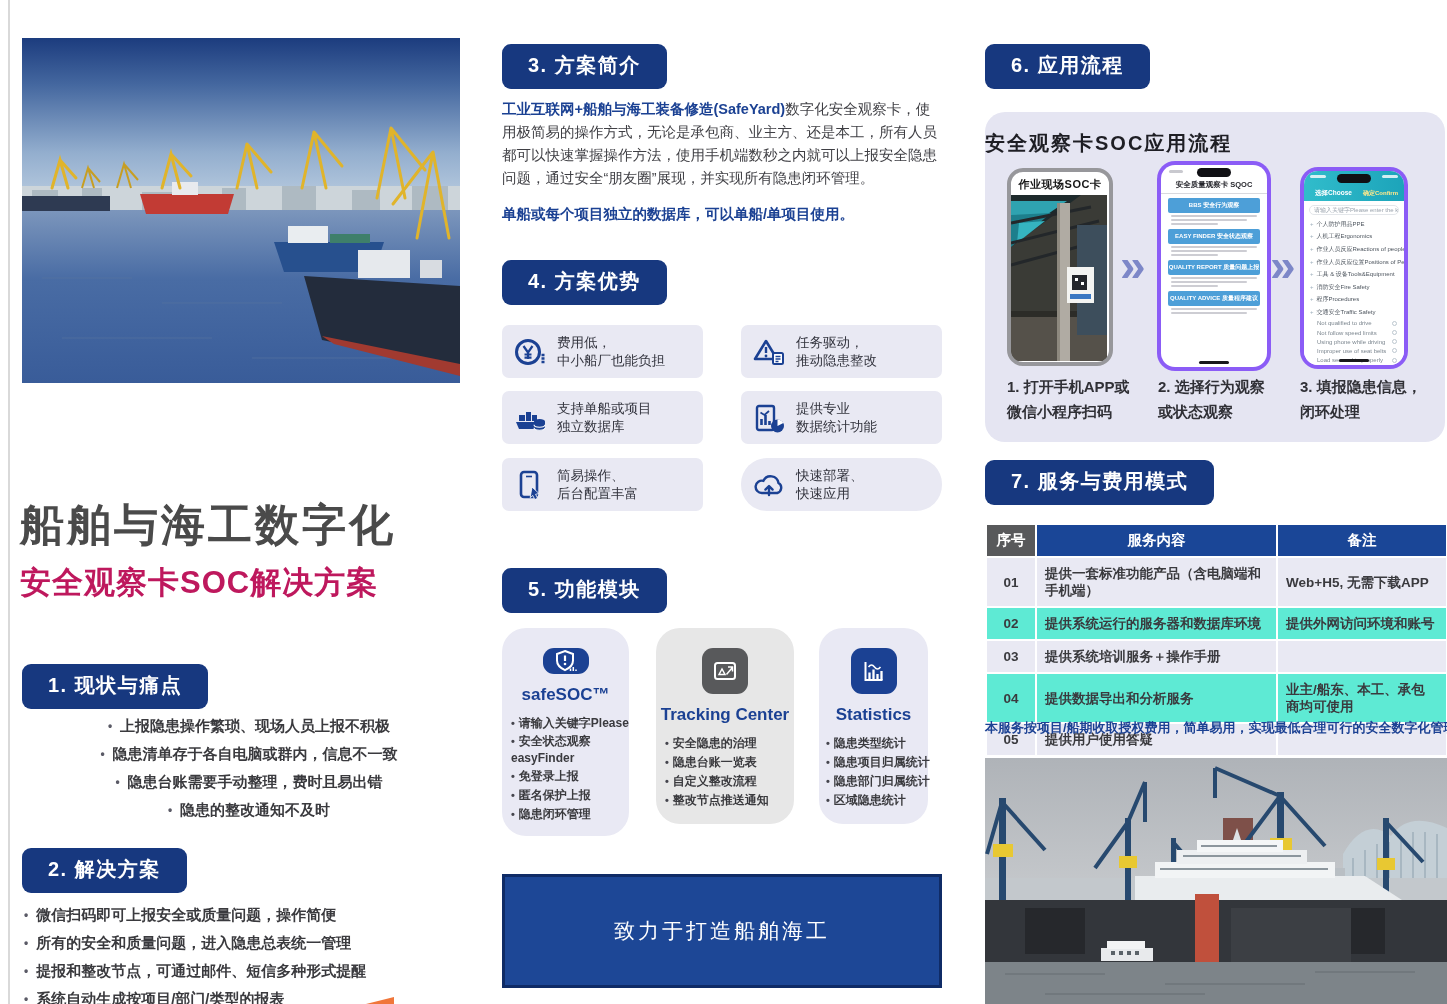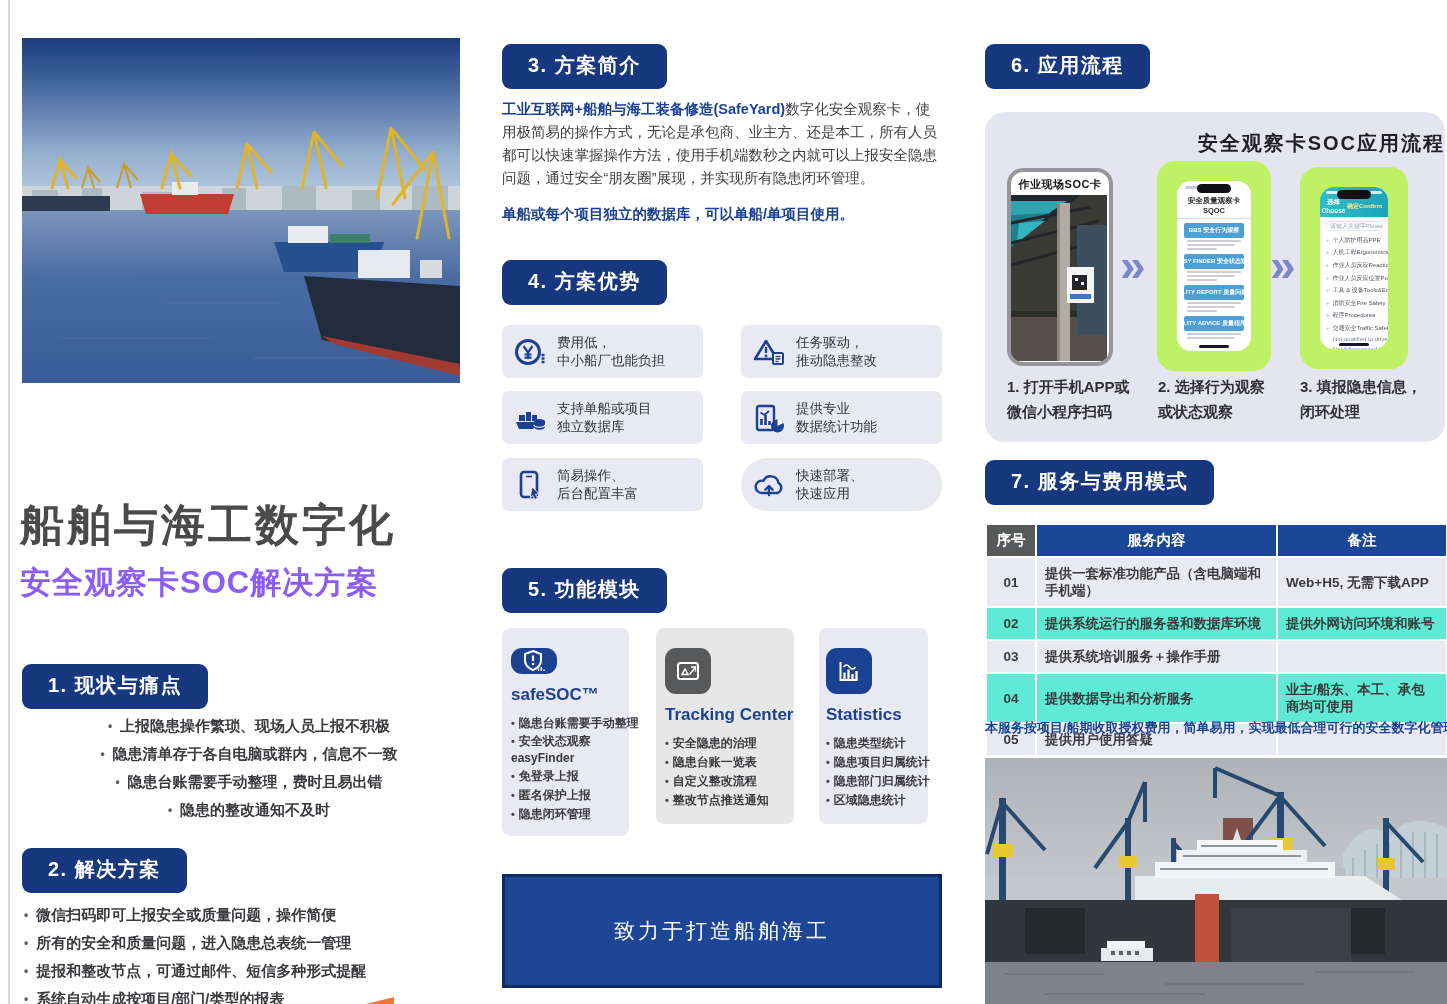--- a/index.html
+++ b/index.html
@@ -52,7 +52,7 @@
 
   
   .flowcard{position:absolute;left:985px;top:112px;width:460px;height:330px;background:#E5E5F2;border-radius:20px;}
-  .flow-title{position:absolute;left:985px;top:130px;width:460px;text-align:right;
+  .flow-title{position:absolute;left:985px;top:130px;width:460px;text-align:left;
               font-size:20px;font-weight:800;color:#1E1E24;letter-spacing:2px;}
   .chev{position:absolute;font-size:46px;font-weight:700;color:#7D87C8;line-height:1;}
   .chev::before{content:"\00BB";}

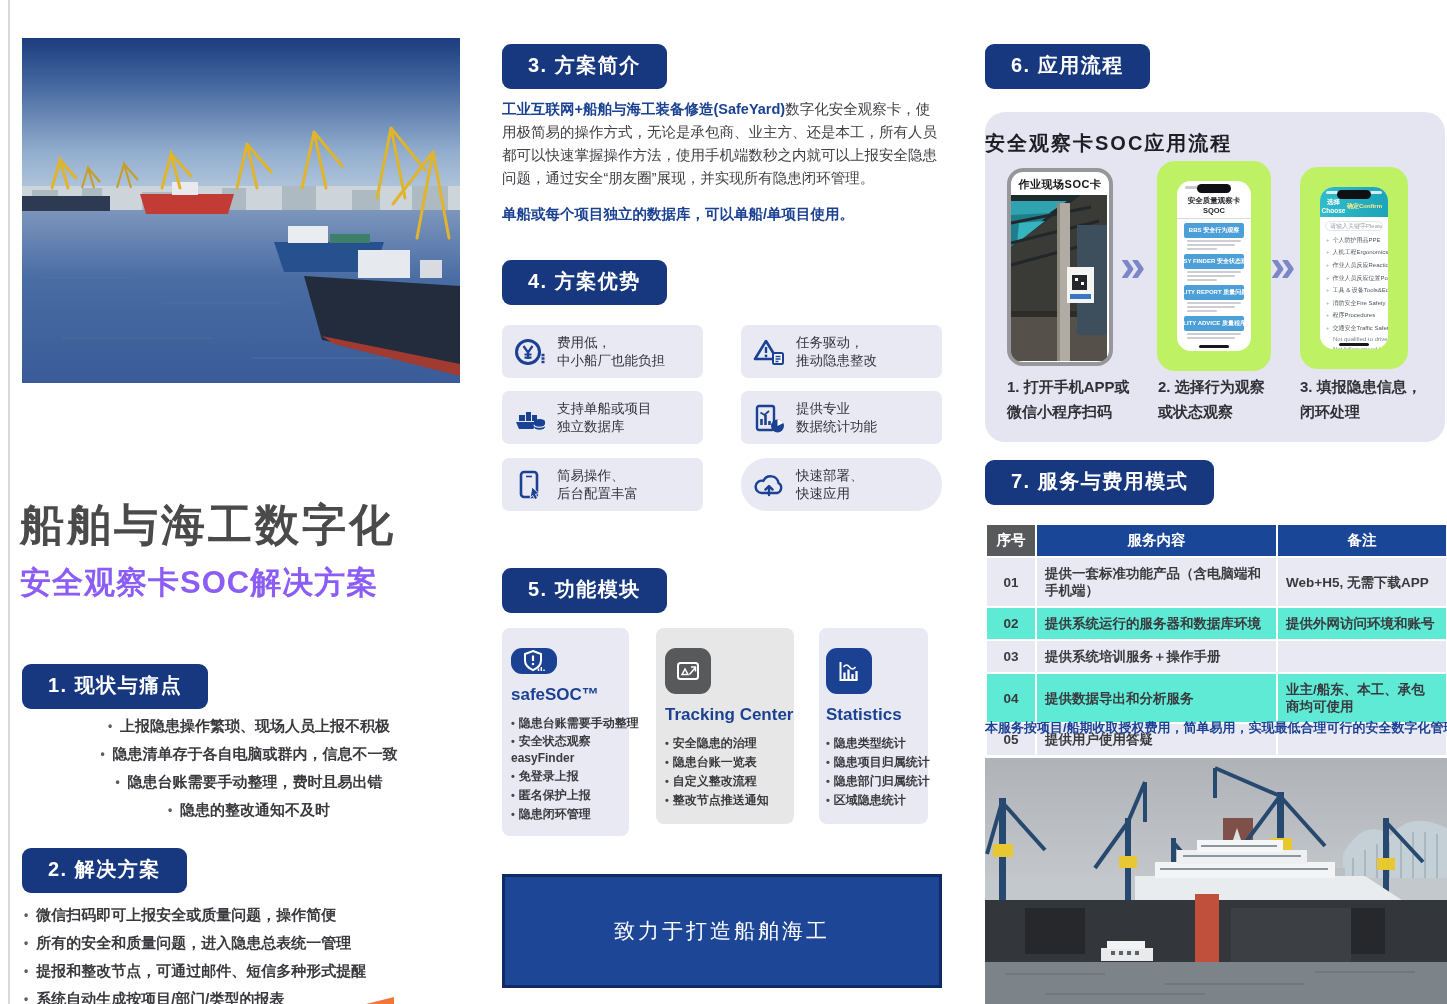--- a/index.html
+++ b/index.html
@@ -62,7 +62,7 @@
   .phone{position:absolute;border-radius:18px;}
   .phone1{left:1007px;top:168px;width:106px;height:198px;background:#fff;border:4px solid #97979B;border-radius:16px;overflow:hidden;}
   .p1label{font-size:11px;font-weight:800;color:#151515;text-align:center;padding:5px 0 3px;letter-spacing:.5px;}
-  .pdark{background:#bef264;padding:20px;overflow:hidden;}
+  .pdark{background:#8b5cf6;padding:4px;overflow:hidden;}
   .phone2{left:1157px;top:161px;width:114px;height:210px;}
   .phone3{left:1300px;top:167px;width:108px;height:202px;}
   .screen{position:relative;width:100%;height:100%;background:#fff;border-radius:14px;overflow:hidden;}

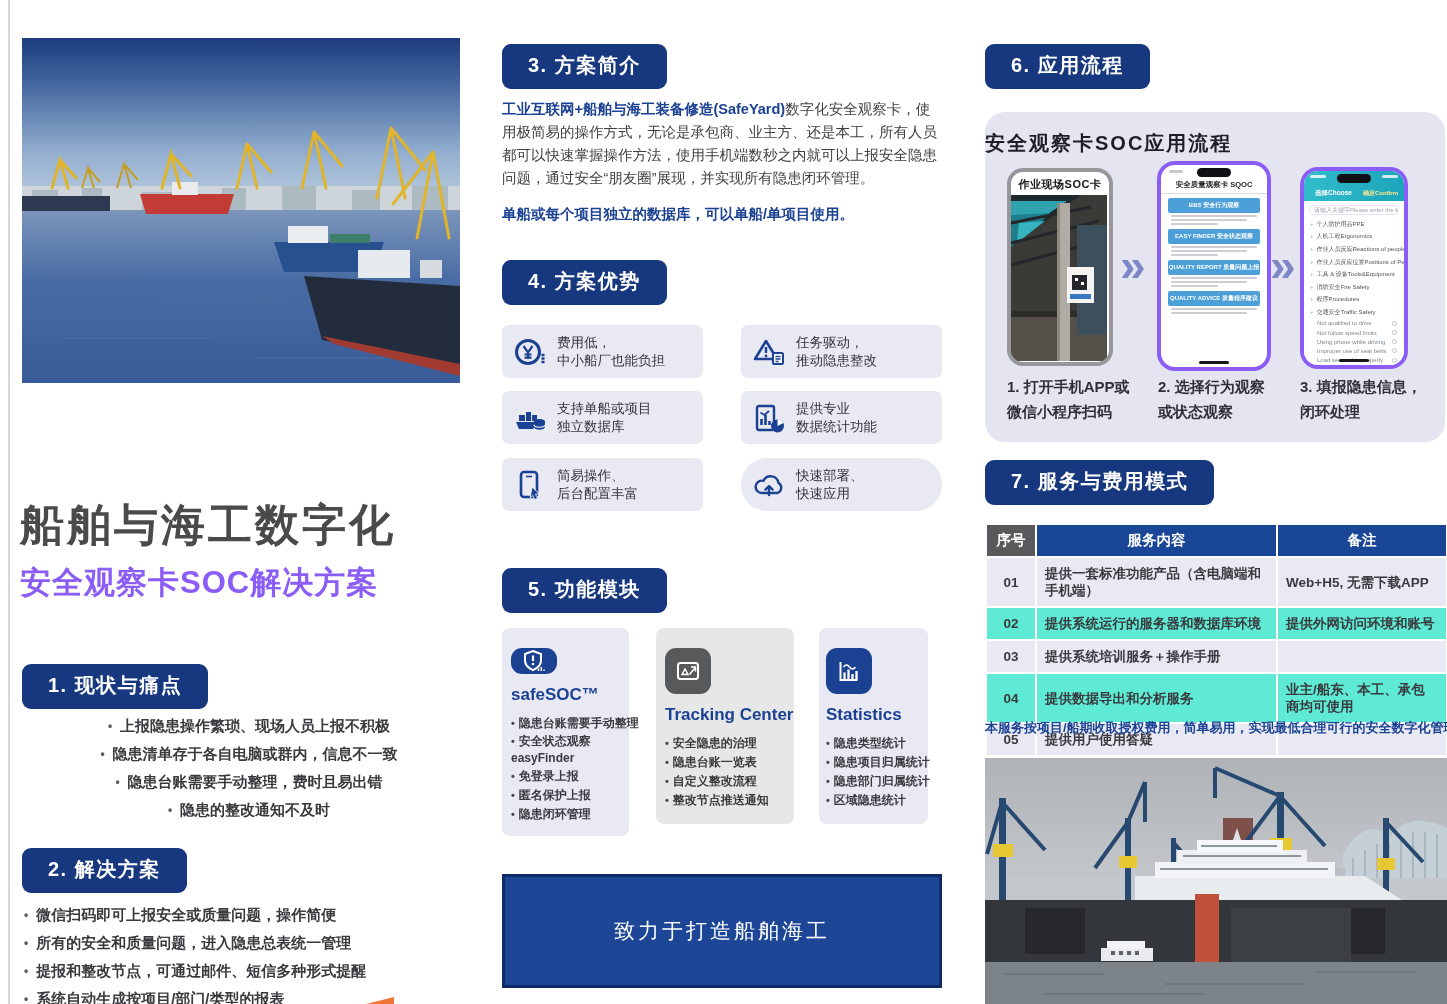--- a/index.html
+++ b/index.html
@@ -14,7 +14,7 @@
   
   .photo-left{position:absolute;left:22px;top:38px;width:438px;height:345px;overflow:hidden;}
   .h1{position:absolute;left:20px;top:496px;font-size:44px;font-weight:900;color:#4A4A4A;letter-spacing:3px;white-space:nowrap;}
-  .h2{position:absolute;left:20px;top:562px;font-size:31px;font-weight:800;color:#8b5cf6;letter-spacing:1px;white-space:nowrap;}
+  .h2{position:absolute;left:20px;top:562px;font-size:31px;font-weight:800;color:#be185d;letter-spacing:1px;white-space:nowrap;}
   .bullets{position:absolute;list-style:none;width:450px;}
   .bullets li{font-size:15px;font-weight:600;color:#3A3A3E;line-height:28px;white-space:nowrap;}
   .bullets li::before{content:"•";color:#5a5a66;font-size:12px;margin-right:8px;vertical-align:1px;}

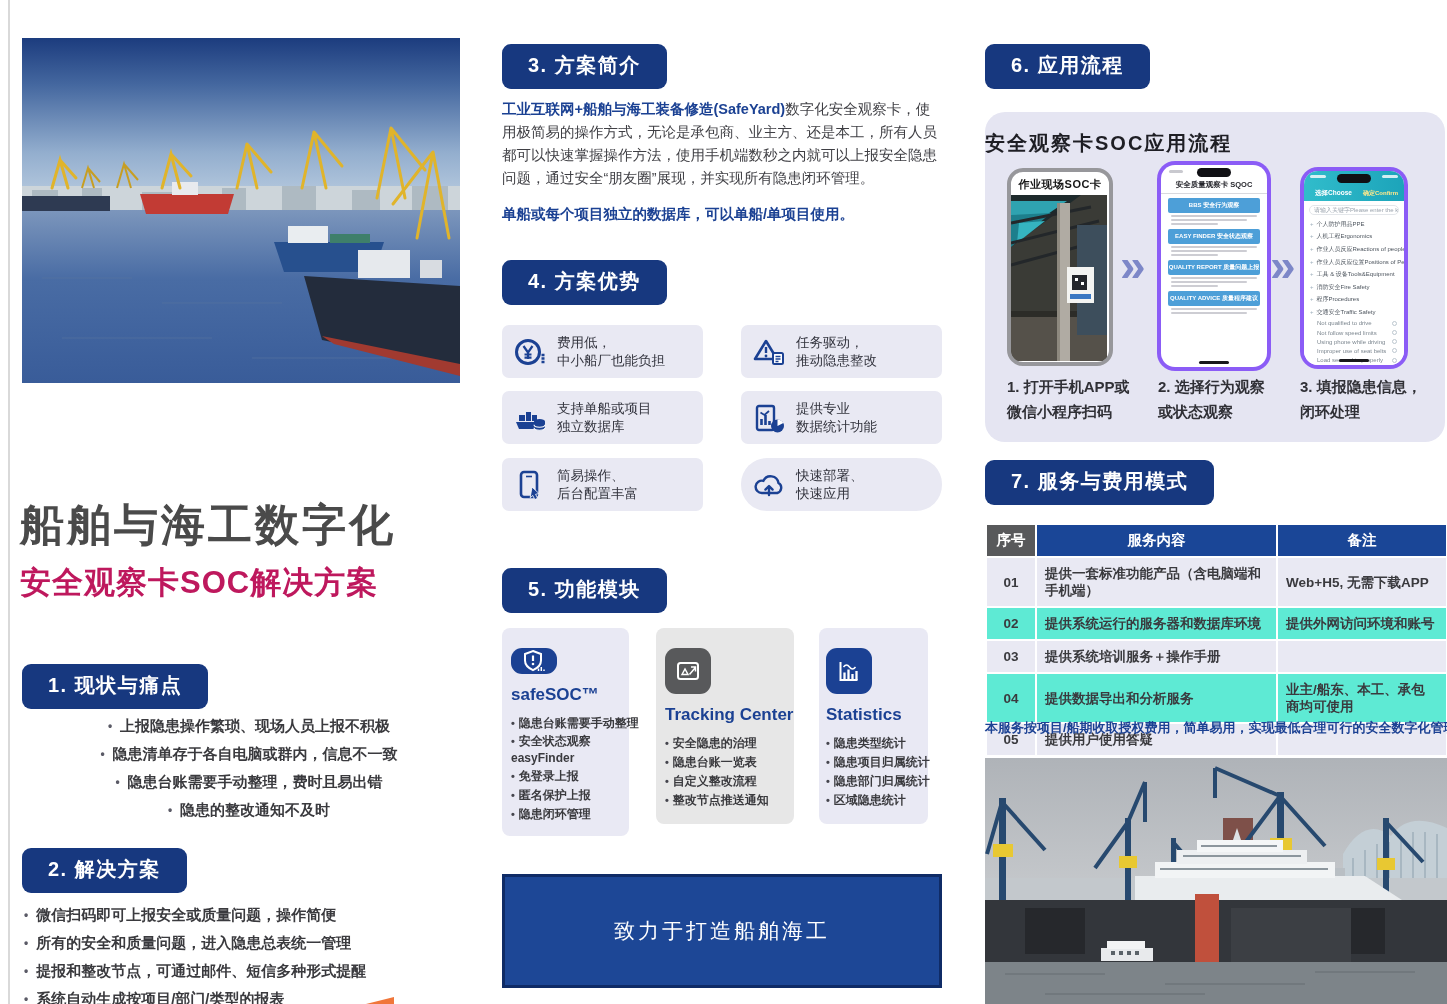--- a/index.html
+++ b/index.html
@@ -34,7 +34,7 @@
   .ftxt{font-size:13.5px;font-weight:400;color:#33343E;line-height:18px;white-space:nowrap;}
 
   
-  .mcard{position:absolute;border-radius:8px;display:flex;flex-direction:column;align-items:flex-start;
+  .mcard{position:absolute;border-radius:24px;display:flex;flex-direction:column;align-items:center;
          padding:20px 9px 12px;background:#E9E9F4;}
   .mcard.gray{background:#E7E7E7;}
   .mtile{width:46px;height:46px;border-radius:11px;background:#1B4193;display:flex;align-items:center;justify-content:center;}

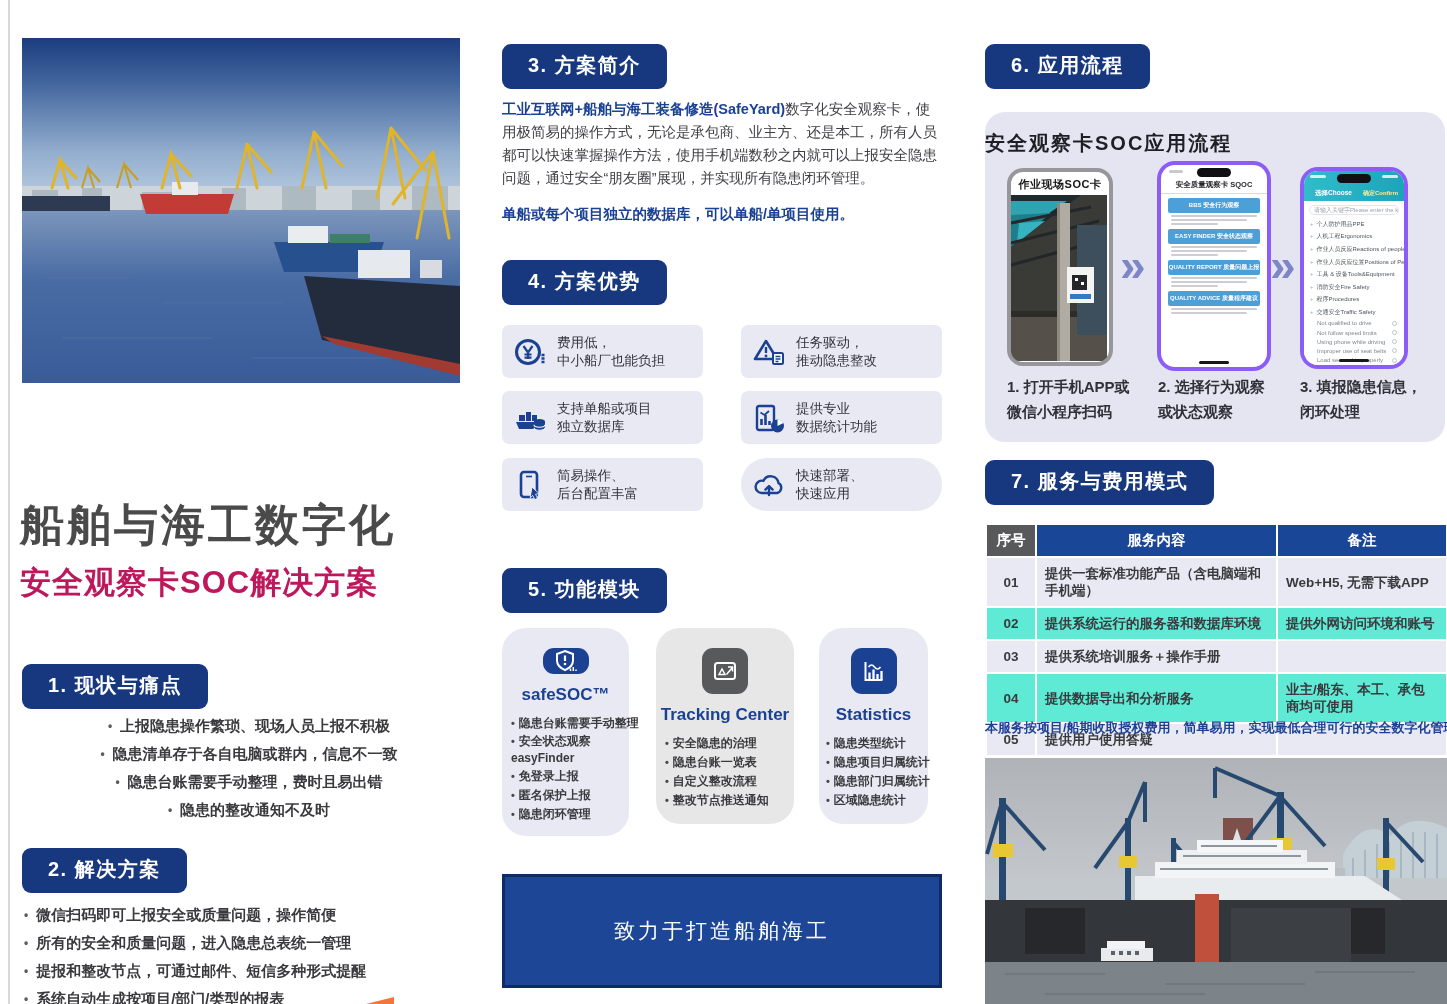--- a/index.html
+++ b/index.html
@@ -267,7 +267,7 @@
     </div>
     <div class="mname">safeSOC™</div>
     <ul class="mlist">
-      <li>隐患台账需要手动整理</li>
+      <li>请输入关键字Please</li>
       <li style="white-space:normal;line-height:17px;">安全状态观察 easyFinder</li>
       <li>免登录上报</li>
       <li>匿名保护上报</li>

